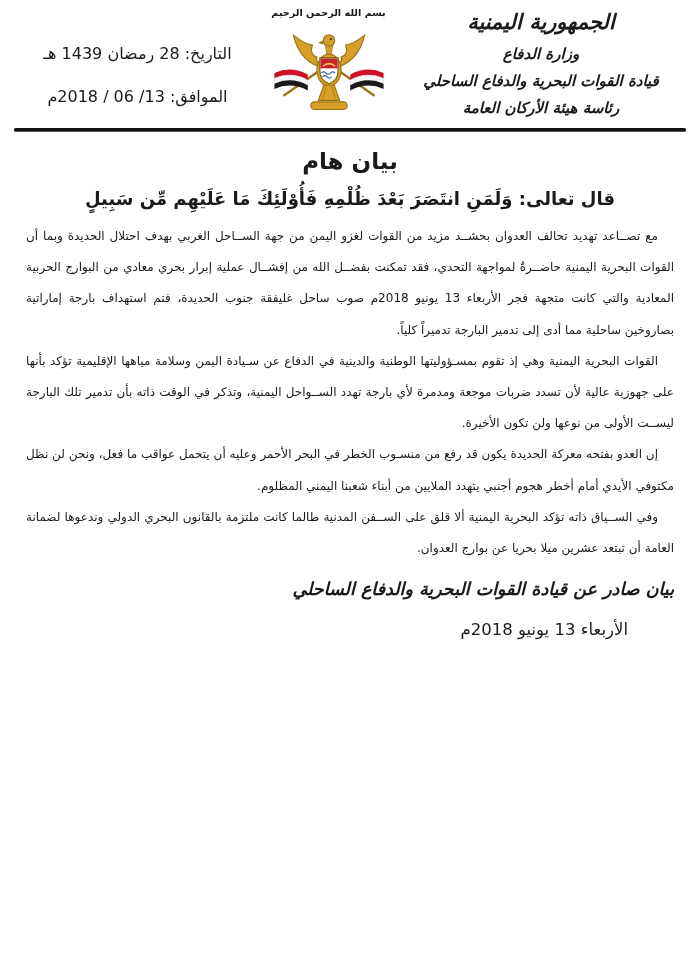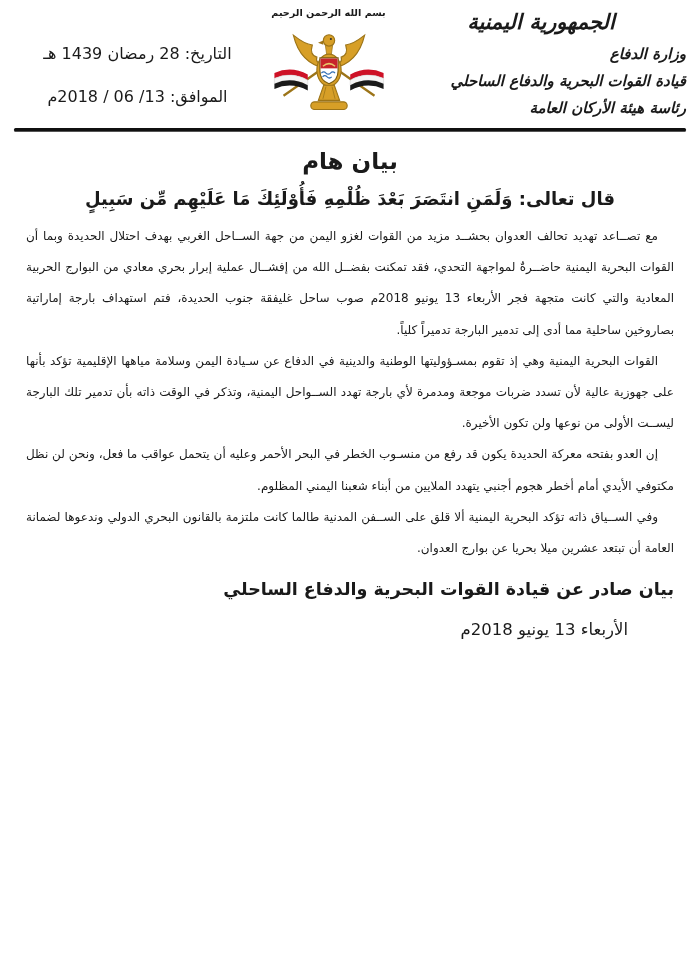--- a/index.html
+++ b/index.html
@@ -12,7 +12,7 @@
   .header{display:flex;flex-direction:row;padding:6px 14px 0 14px;}
   .org-block{width:290px;text-align:center;padding-top:2px;font-style:italic;}
   .republic{font-size:21px;font-weight:bold;letter-spacing:-0.5px;margin:2px 0 7px 0;}
-  .org-line{font-size:15px;font-weight:bold;line-height:1.8;text-align:right;}
+  .org-line{font-size:15px;font-weight:bold;line-height:1.8;}
   .emblem-block{width:135px;text-align:center;}
   .bismillah{font-size:10.5px;font-weight:bold;white-space:nowrap;transform:scale(.92);}
   .dates-block{flex:1;text-align:center;padding-top:26px;font-size:16px;}

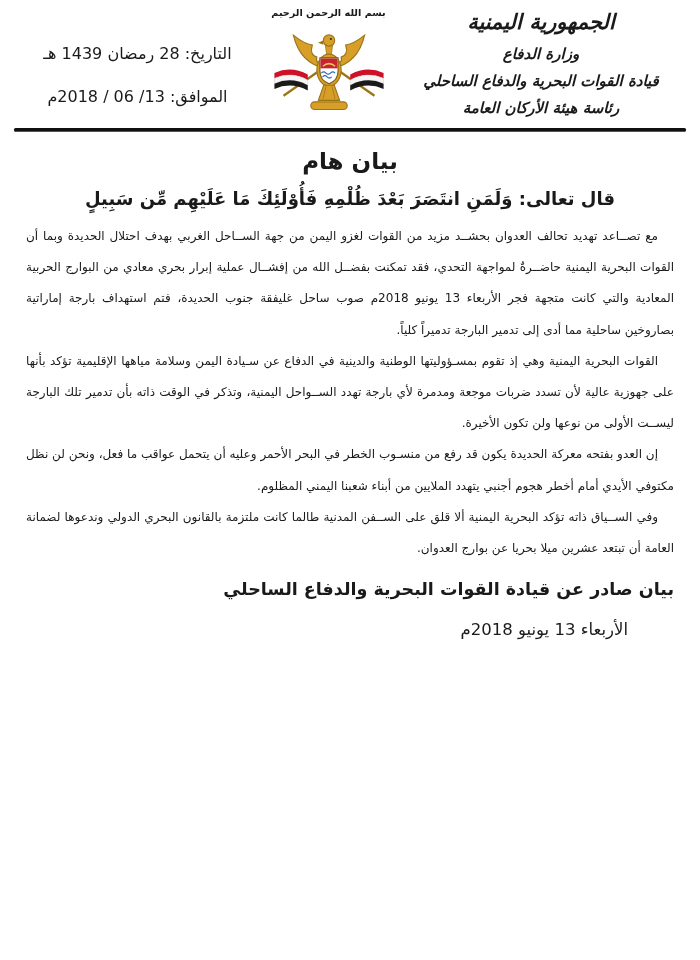--- a/index.html
+++ b/index.html
@@ -26,7 +26,7 @@
   .body-text{margin:12px 26px 0 26px;text-align:justify;font-size:12px;line-height:2.6;}
   .body-text p{margin:0;text-indent:16px;}
   
-  .issuer{margin:4px 26px 0 26px;font-size:17.5px;font-weight:bold;text-align:right;line-height:2.4;}
+  .issuer{margin:4px 26px 0 26px;font-size:17.5px;font-weight:bold;text-align:right;line-height:2.4;font-style:italic;}
   .sign-date{margin:0 72px 0 0;font-size:16.5px;text-align:right;line-height:2.4;}
   svg{display:block;margin:2px auto 0 auto;}
 </style>

